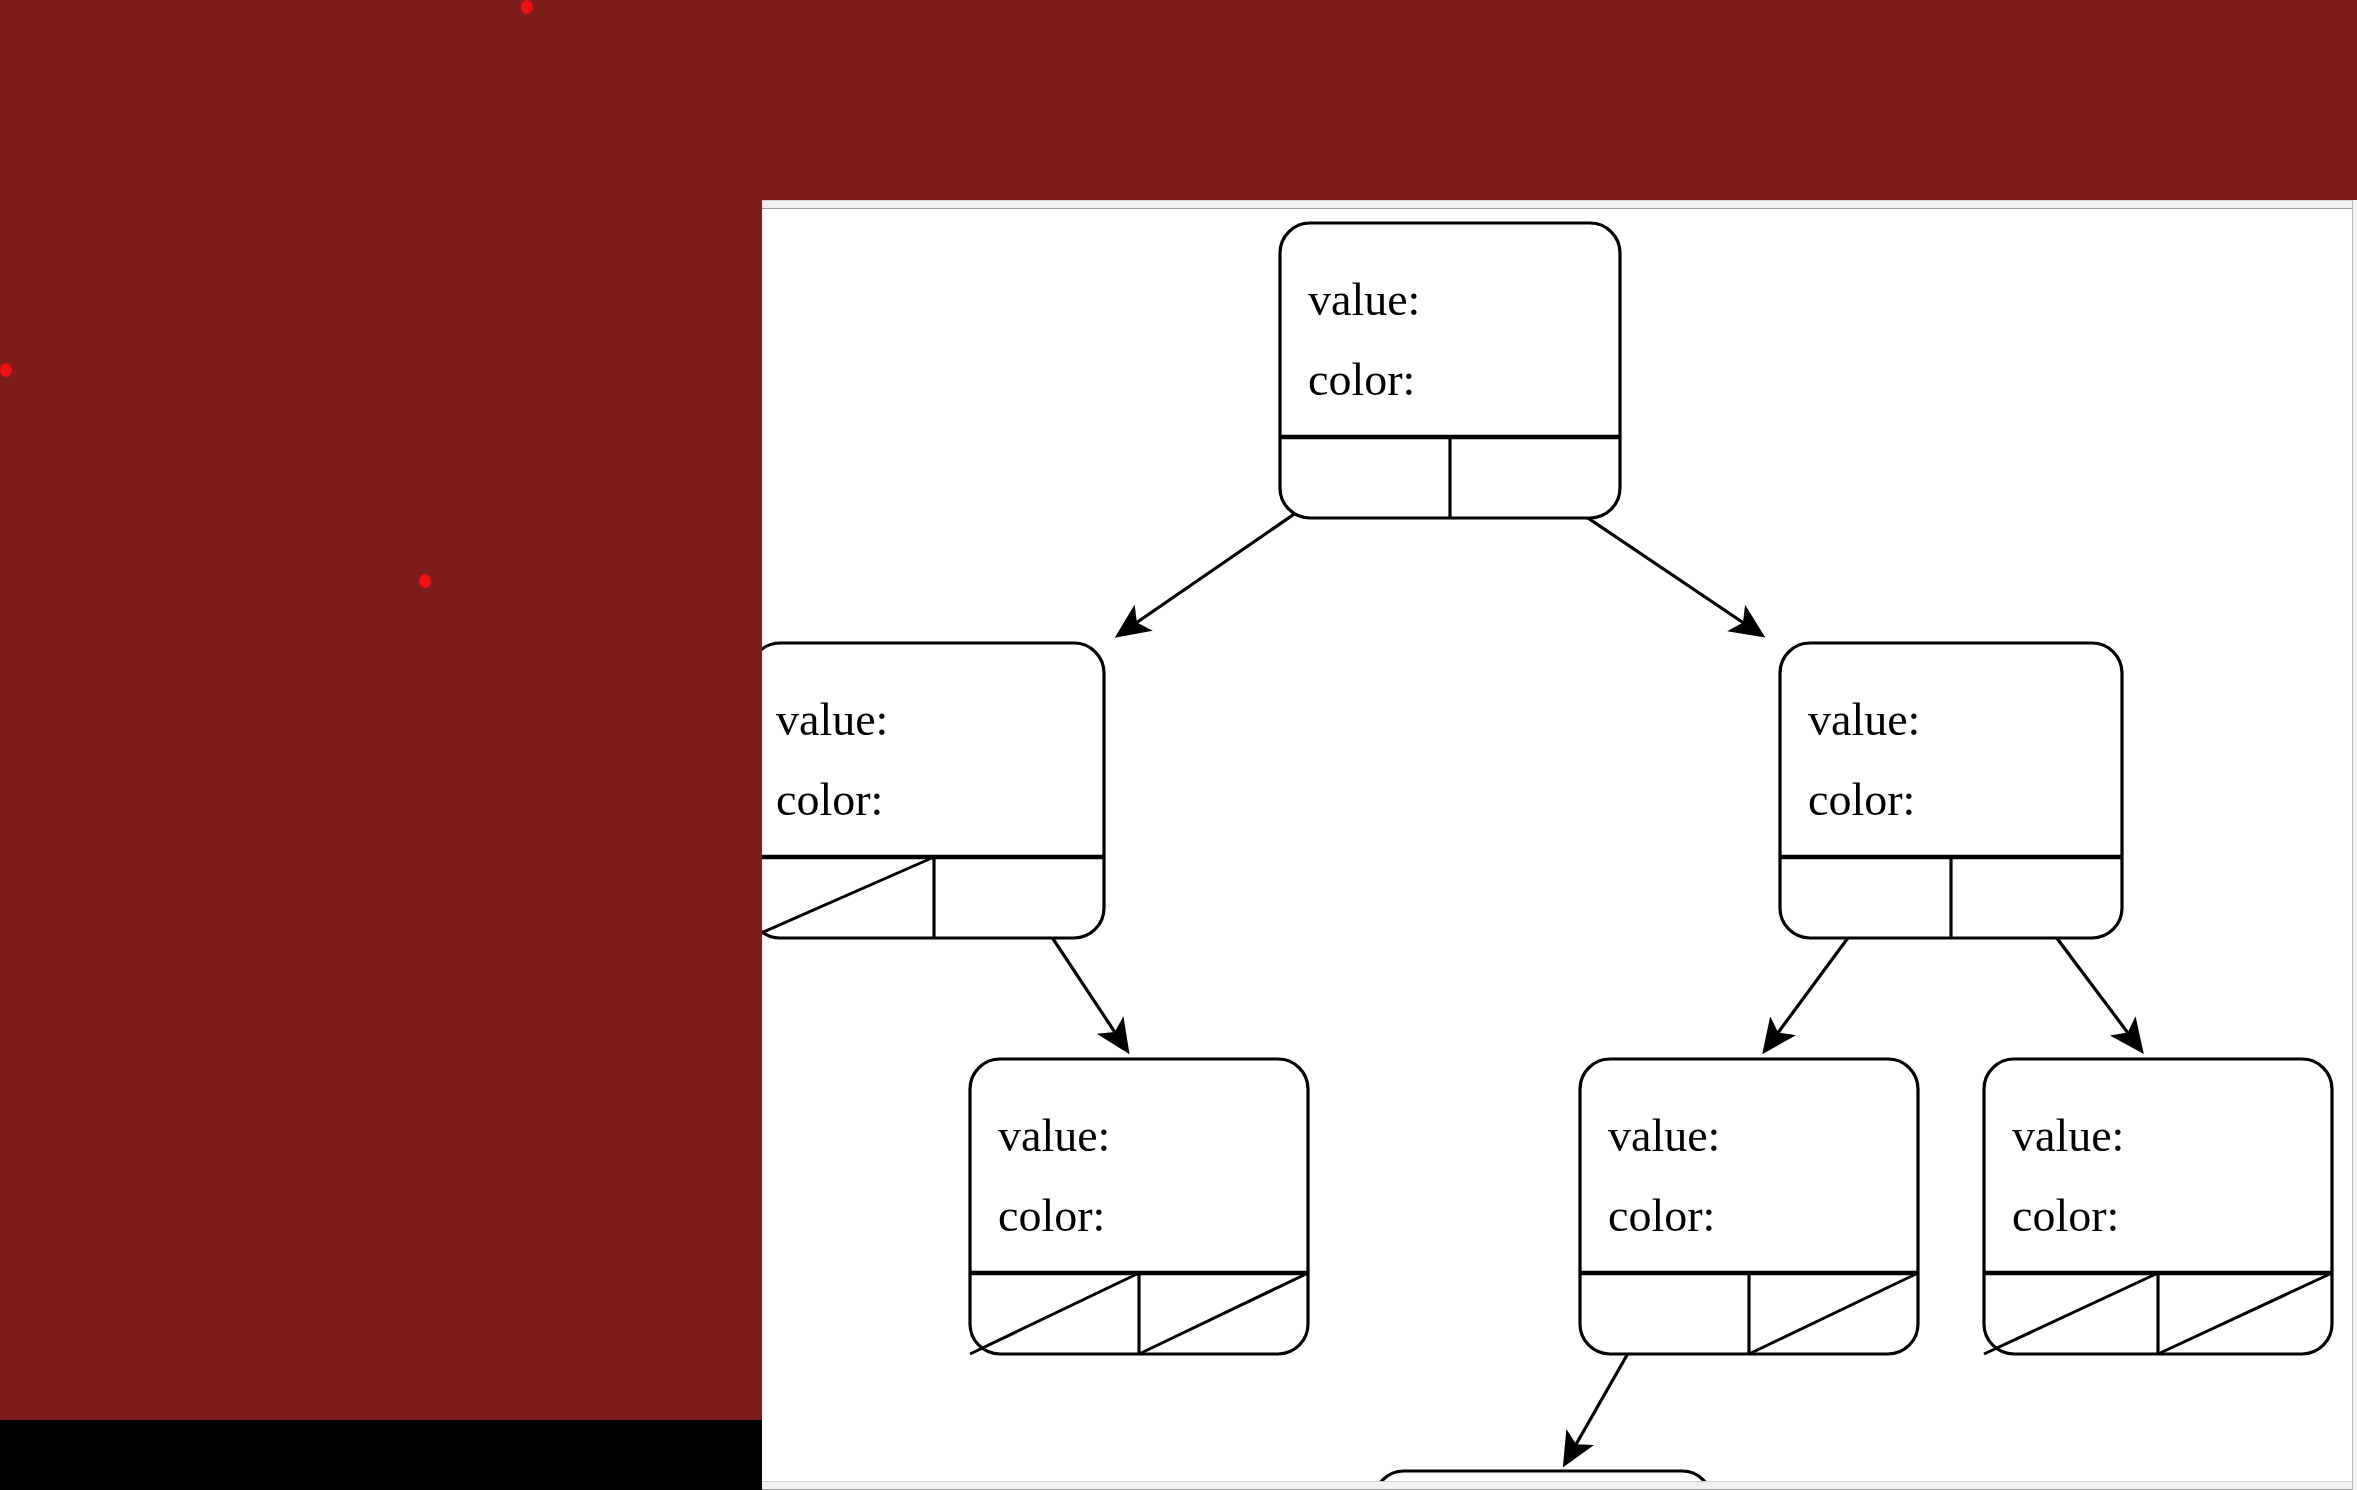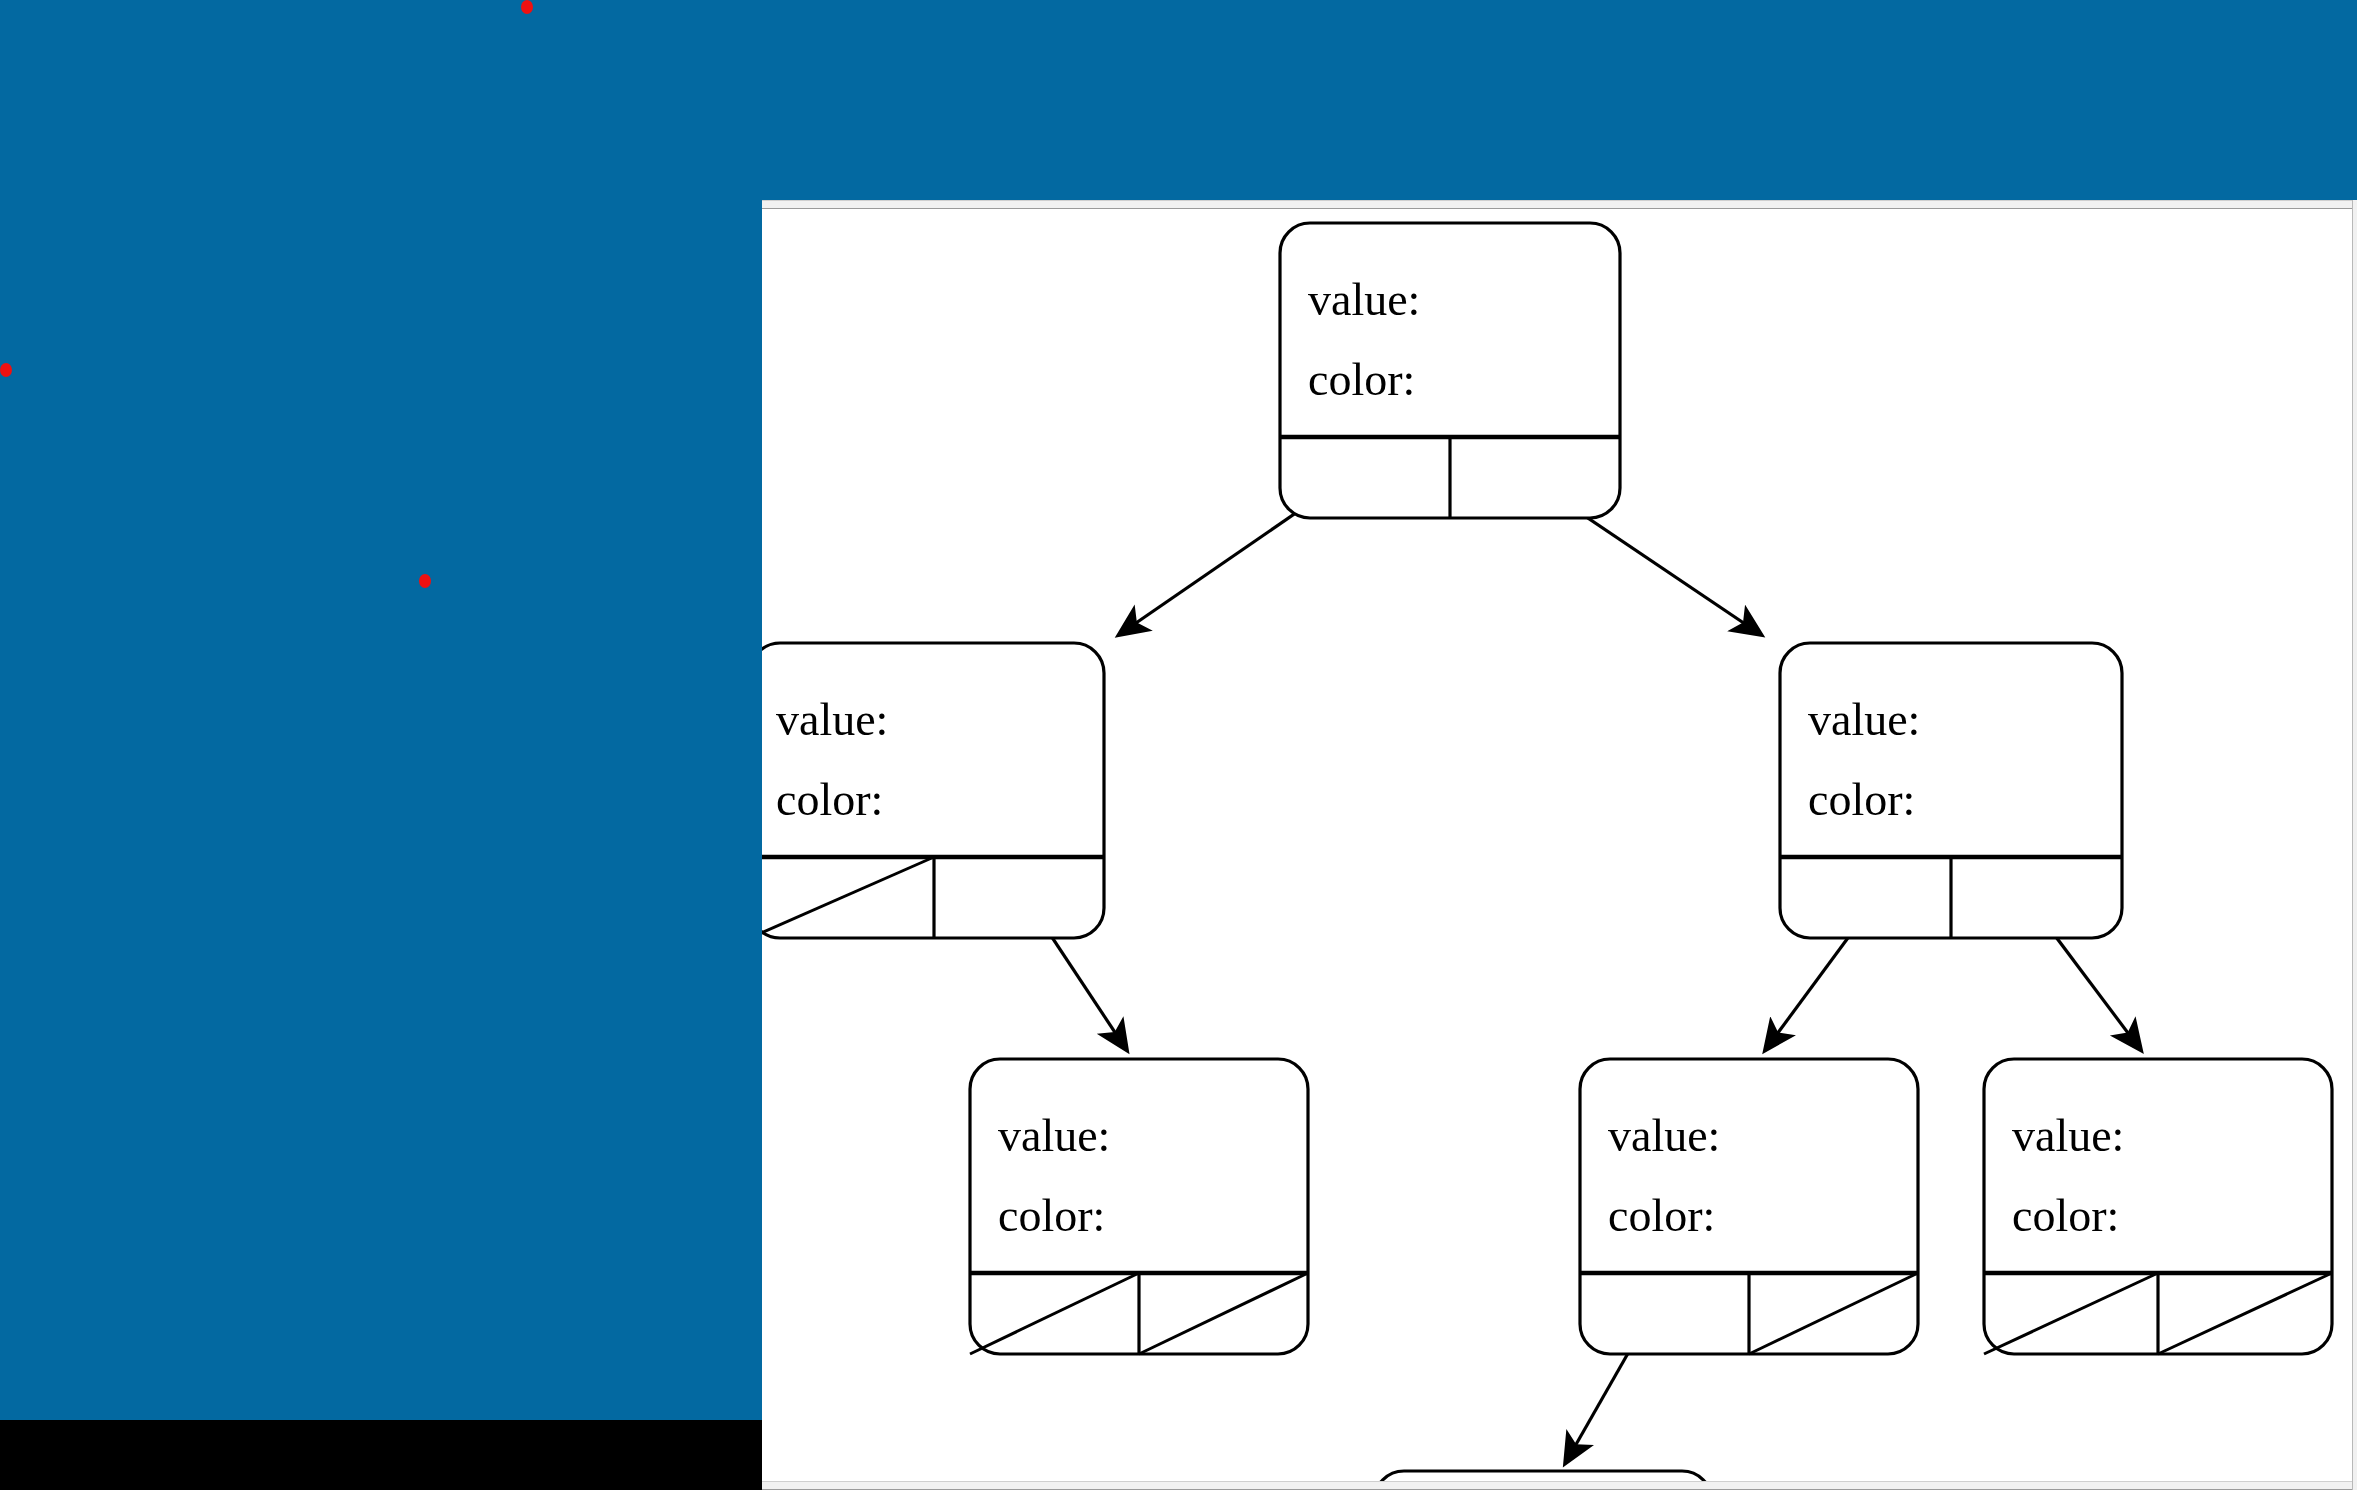--- a/index.html
+++ b/index.html
@@ -9,7 +9,7 @@
     overflow:hidden;
     font-family:"Liberation Serif", serif;
   }
-  #root-canvas { position:relative; width:2357px; height:1420px; background:#0369a1; }
+  #root-canvas { position:relative; width:2357px; height:1420px; background:#7f1d1d; }
 
   
   .marker-dot {

